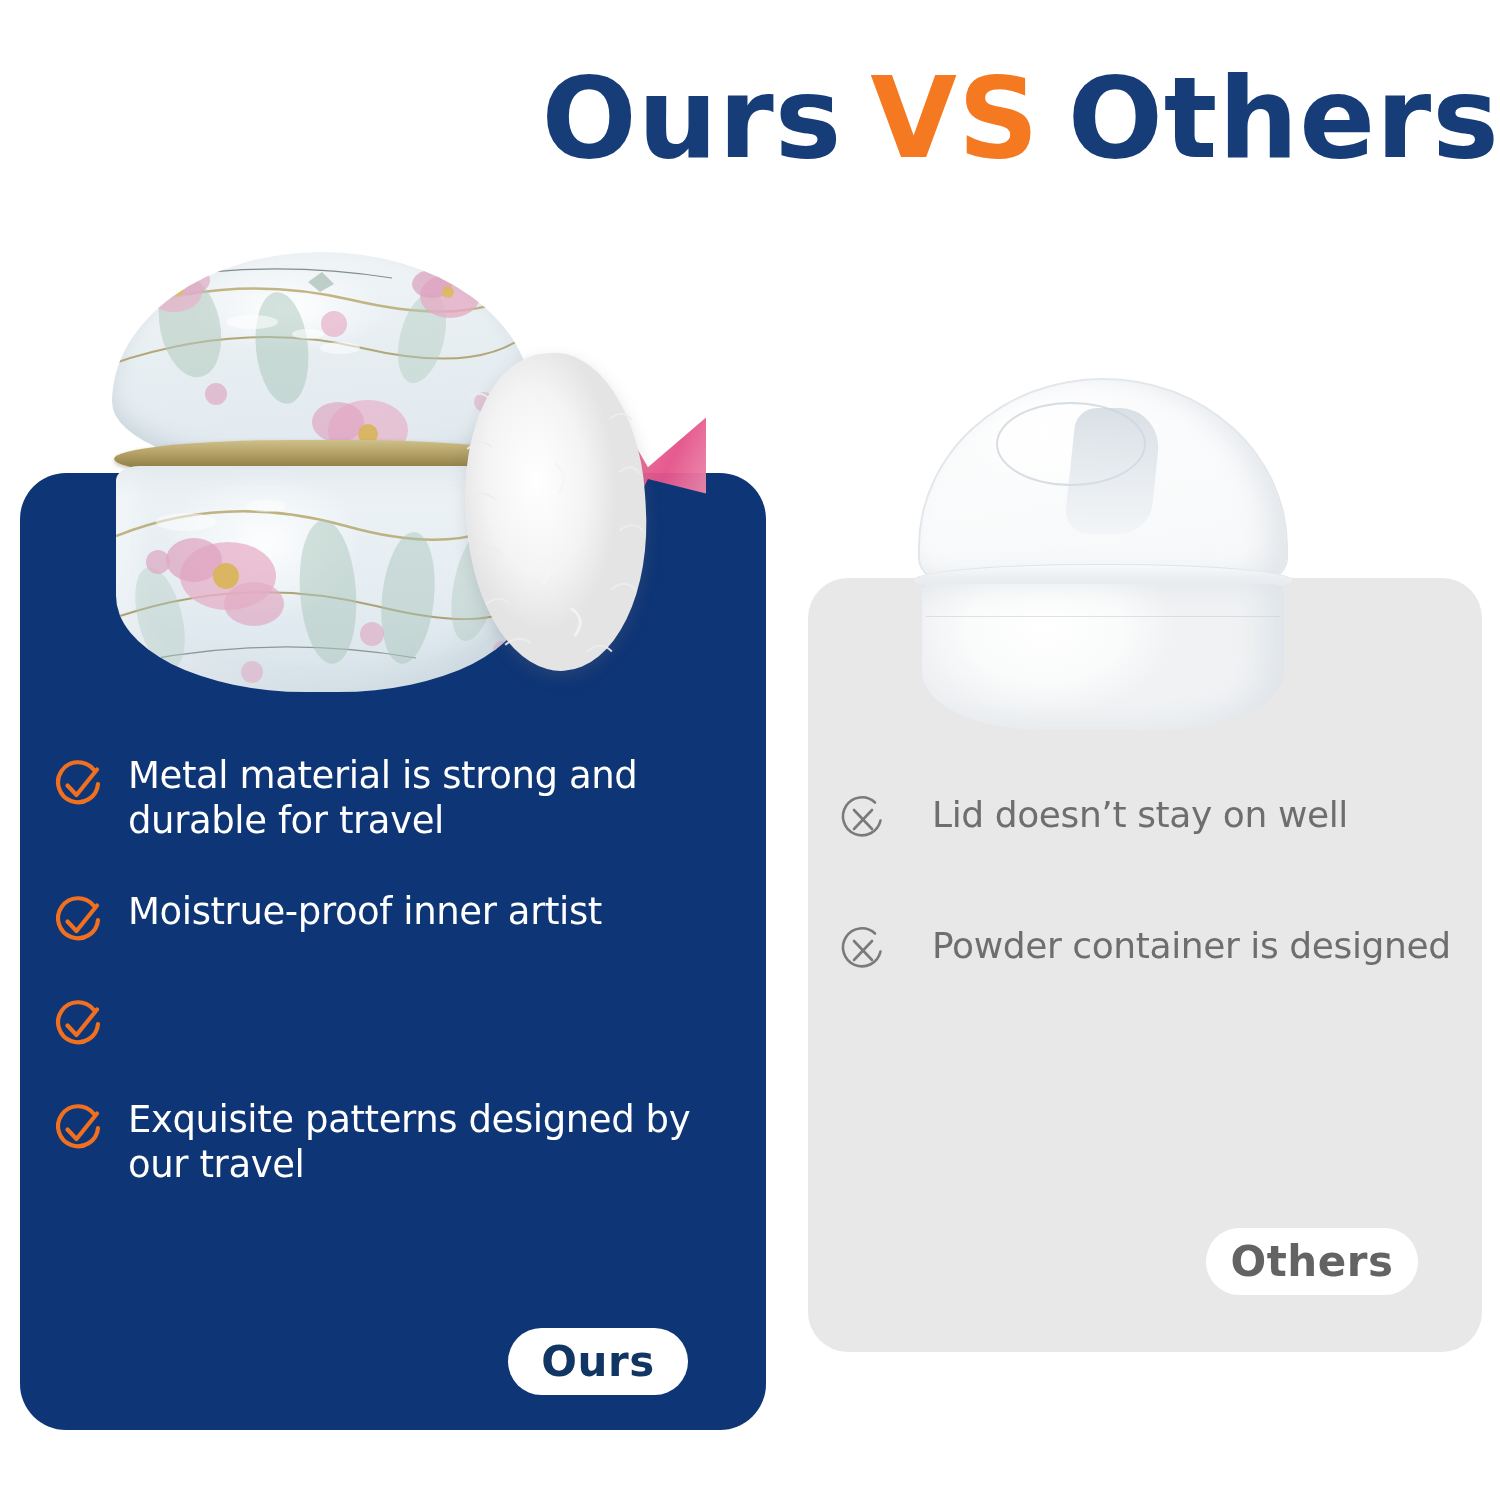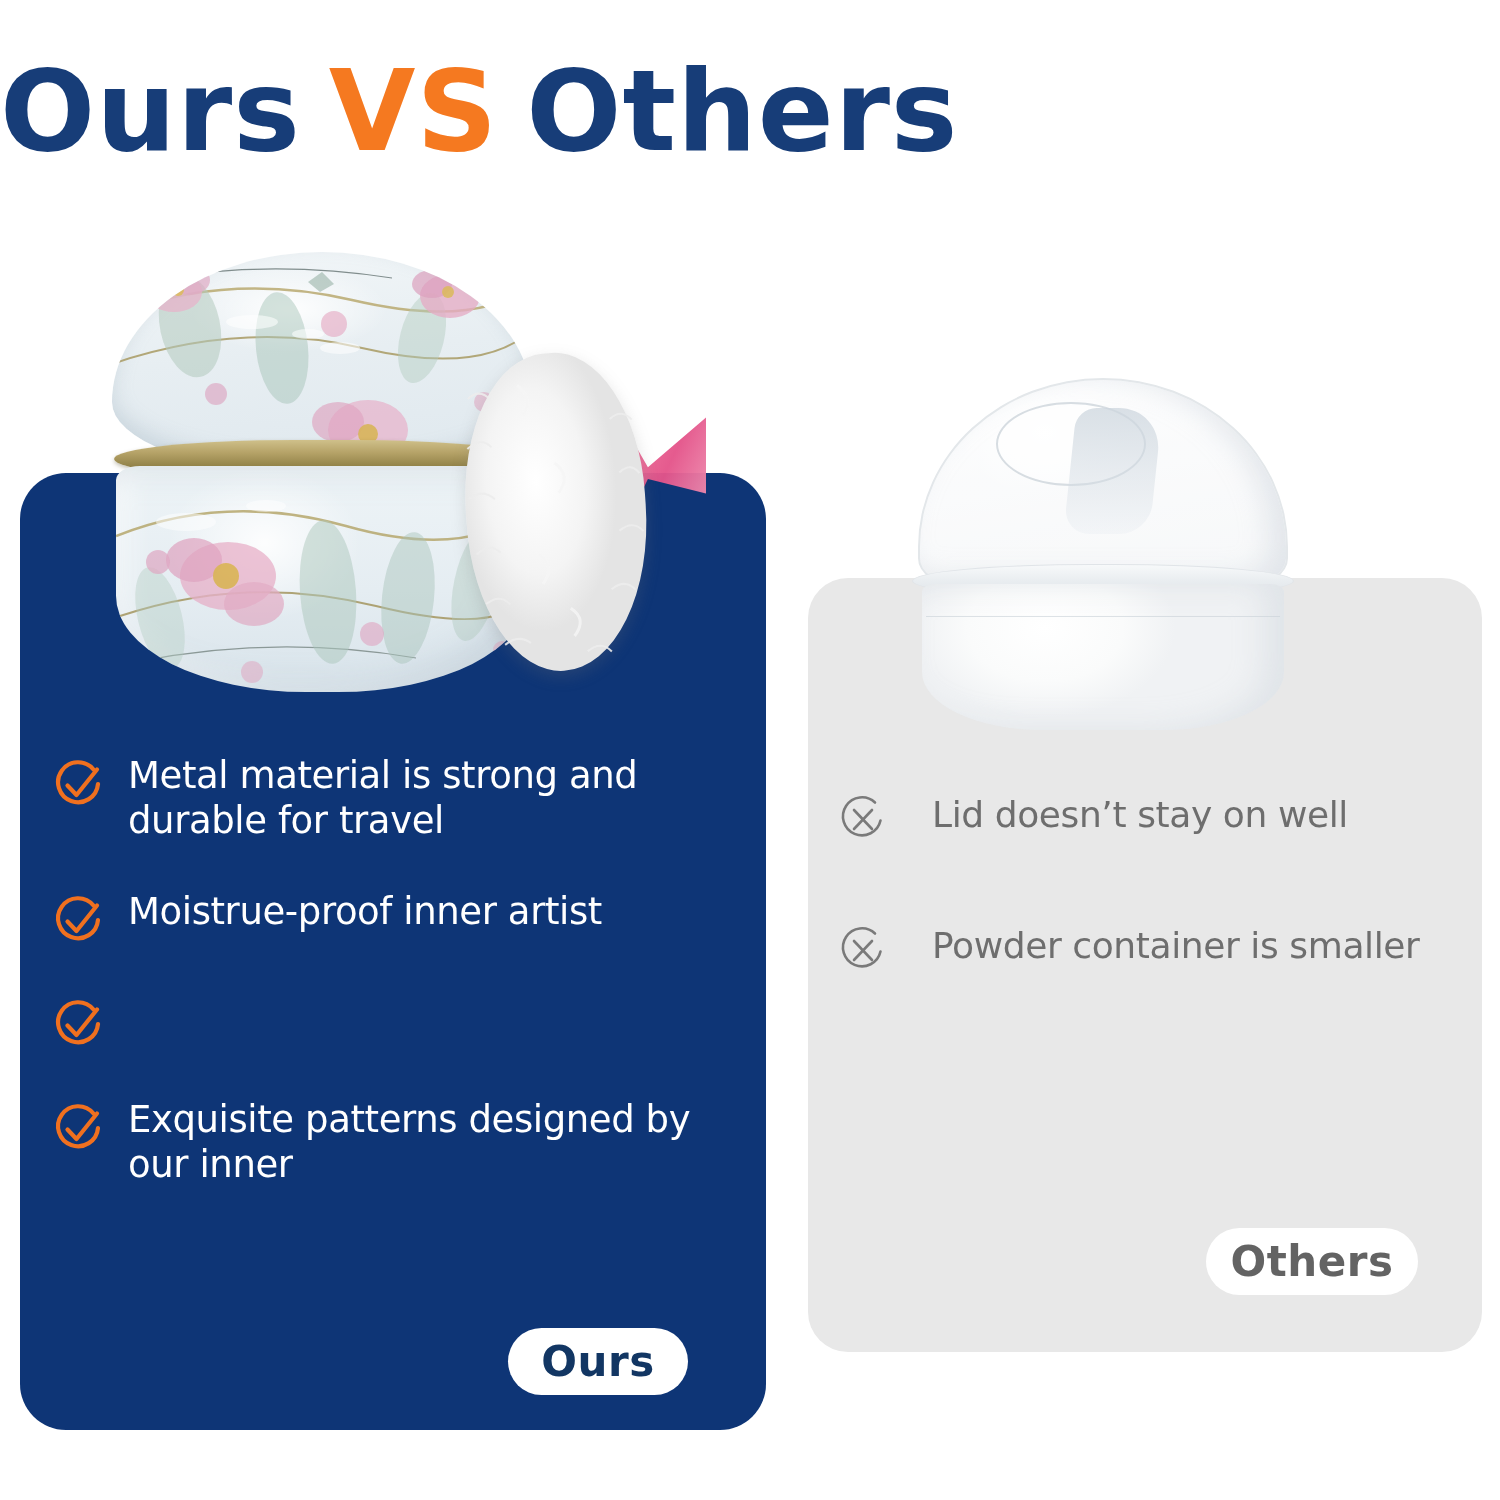--- a/index.html
+++ b/index.html
@@ -22,10 +22,10 @@
   
   #title {
     position: absolute;
-    top: 47px;
+    top: 54px;
     left: 0;
     width: 1500px;
-    text-align: left;
+    text-align: right;
     font-family: "DejaVu Sans", sans-serif;
     font-size: 112px;
     font-weight: bold;

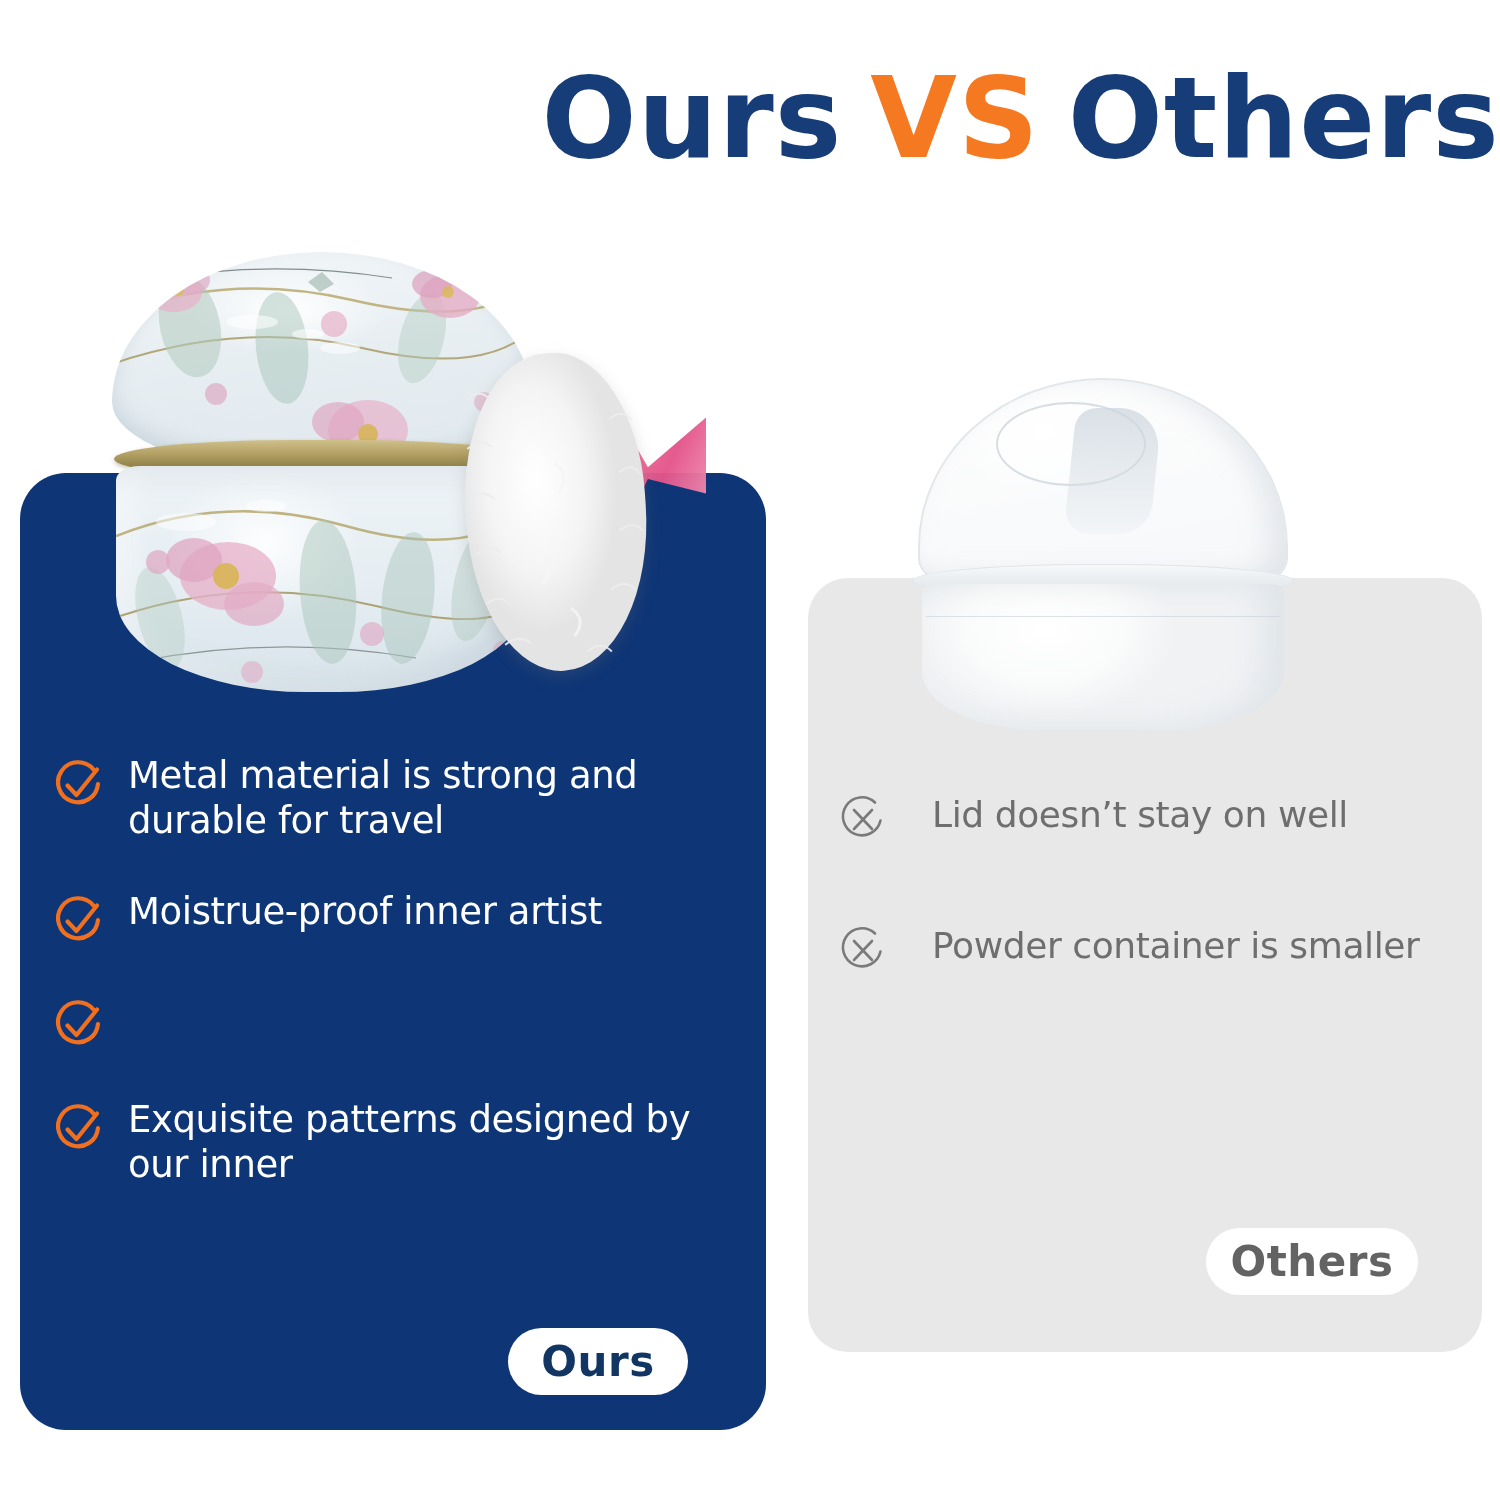--- a/index.html
+++ b/index.html
@@ -456,7 +456,7 @@
           <path d="M34 15 L16 34" fill="none" stroke="#7a7a7a" stroke-width="2.6" stroke-linecap="round"></path>
         </svg>
       </span>
-      <span class="feature-text">Powder container is smaller</span>
+      <span class="feature-text">Powder container is designed</span>
     </li>
   </ul>
 

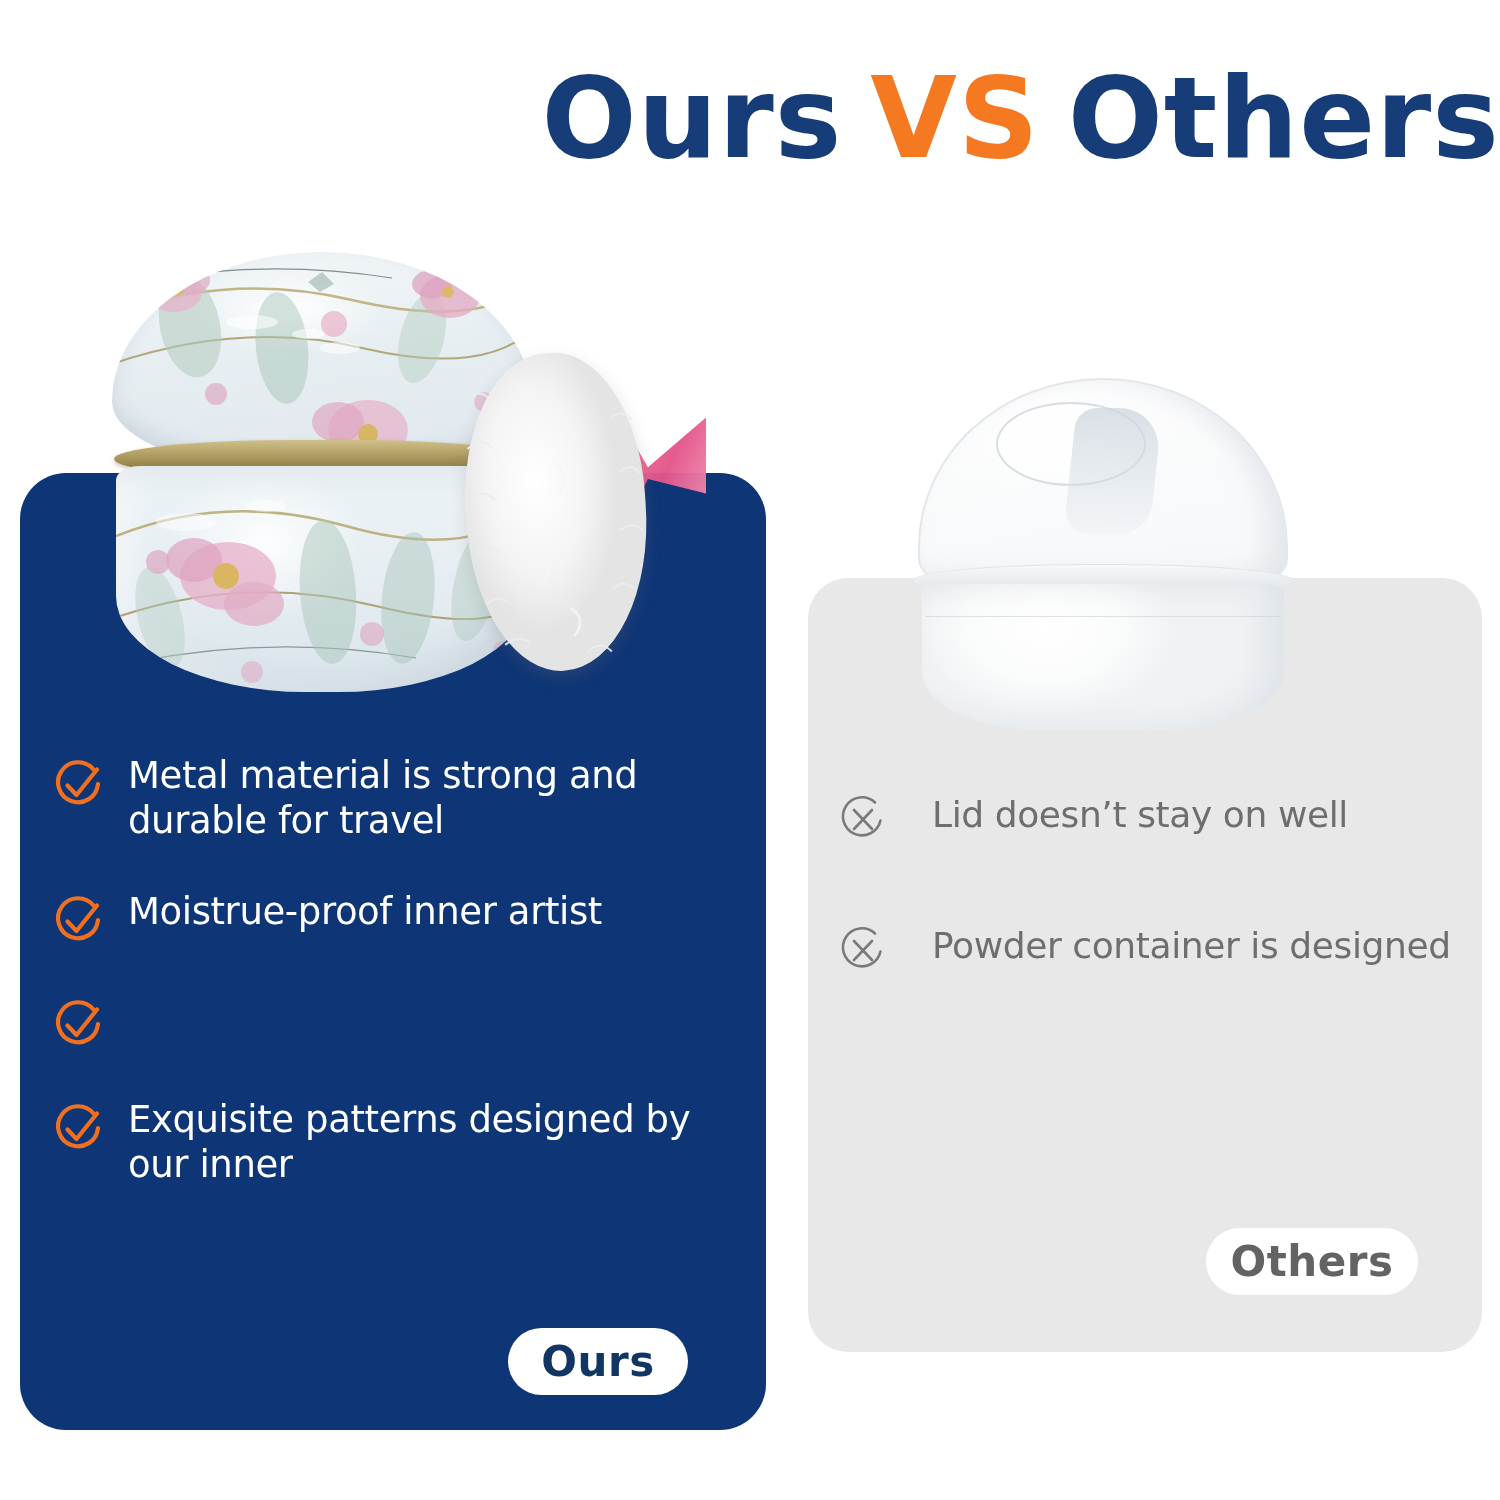--- a/index.html
+++ b/index.html
@@ -433,7 +433,7 @@
           <path d="M15.5 28.5 L24.5 38 L45 12.5" fill="none" stroke="#f0701f" stroke-width="4.2" stroke-linecap="round" stroke-linejoin="round"></path>
         </svg>
       </span>
-      <span class="feature-text">Exquisite patterns designed by our inner</span>
+      <span class="feature-text">Exquisite patterns designed by our travel</span>
     </li>
   </ul>
 

